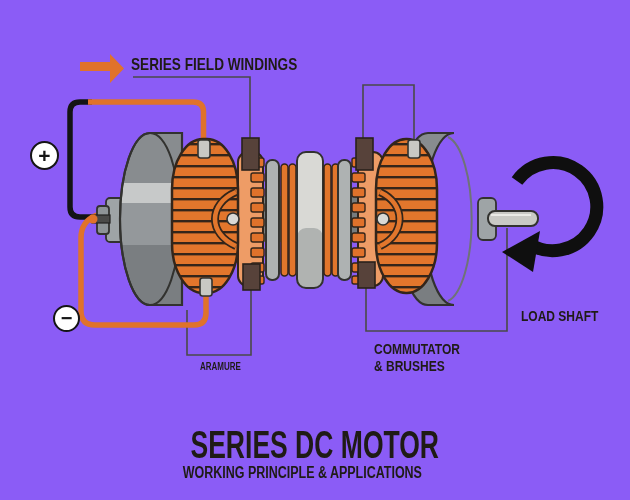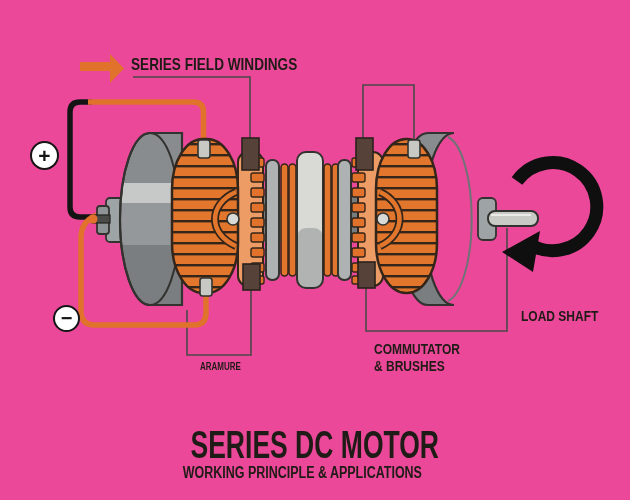--- a/index.html
+++ b/index.html
@@ -27,7 +27,7 @@
     --text:#1F1B16;
   }
   html,body{margin:0;padding:0;background:#fff;}
-  .stage{position:relative;width:630px;height:500px;background:#ec4899;overflow:hidden;
+  .stage{position:relative;width:630px;height:500px;background:#8b5cf6;overflow:hidden;
          font-family:"Liberation Sans", sans-serif;}
   svg{position:absolute;left:0;top:0;}
   .lbl{position:absolute;color:var(--text);font-weight:bold;white-space:nowrap;

